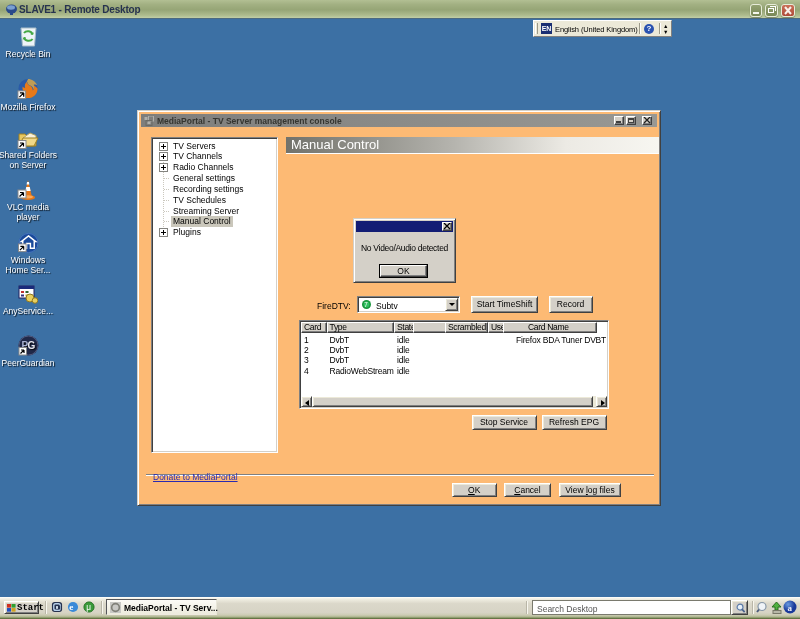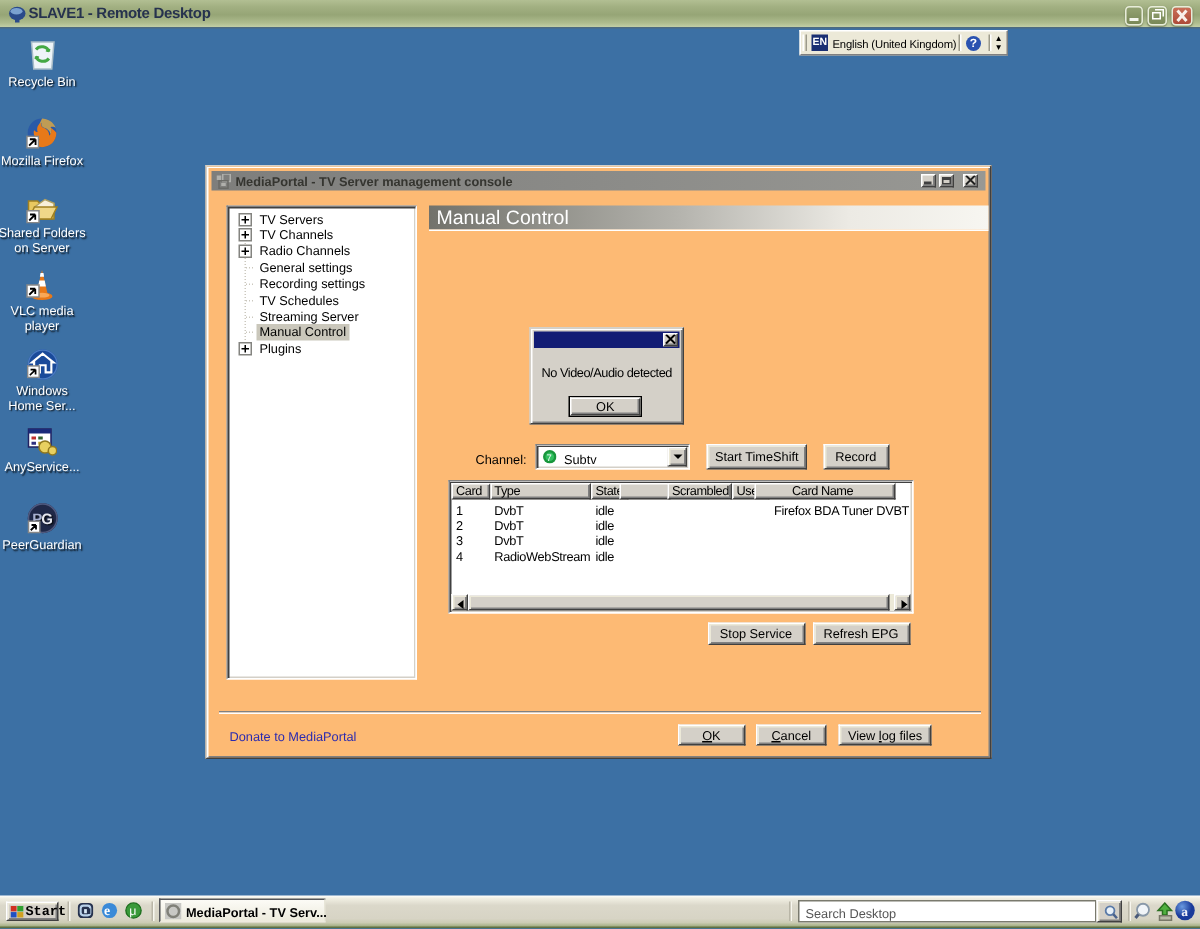--- a/index.html
+++ b/index.html
@@ -258,7 +258,7 @@
   <div id="mchead">Manual Control</div>
   <div style="position:absolute;left:148px;top:42px;width:373px;height:1px;background:#fff;"></div>
 
-  <div id="chlabel">Channel:</div>
+  <div id="chlabel">FireDTV:</div>
   <div id="combo">
     <div class="field"></div>
     <svg style="position:absolute;left:5px;top:4px" width="9" height="9" viewBox="0 0 10 10">

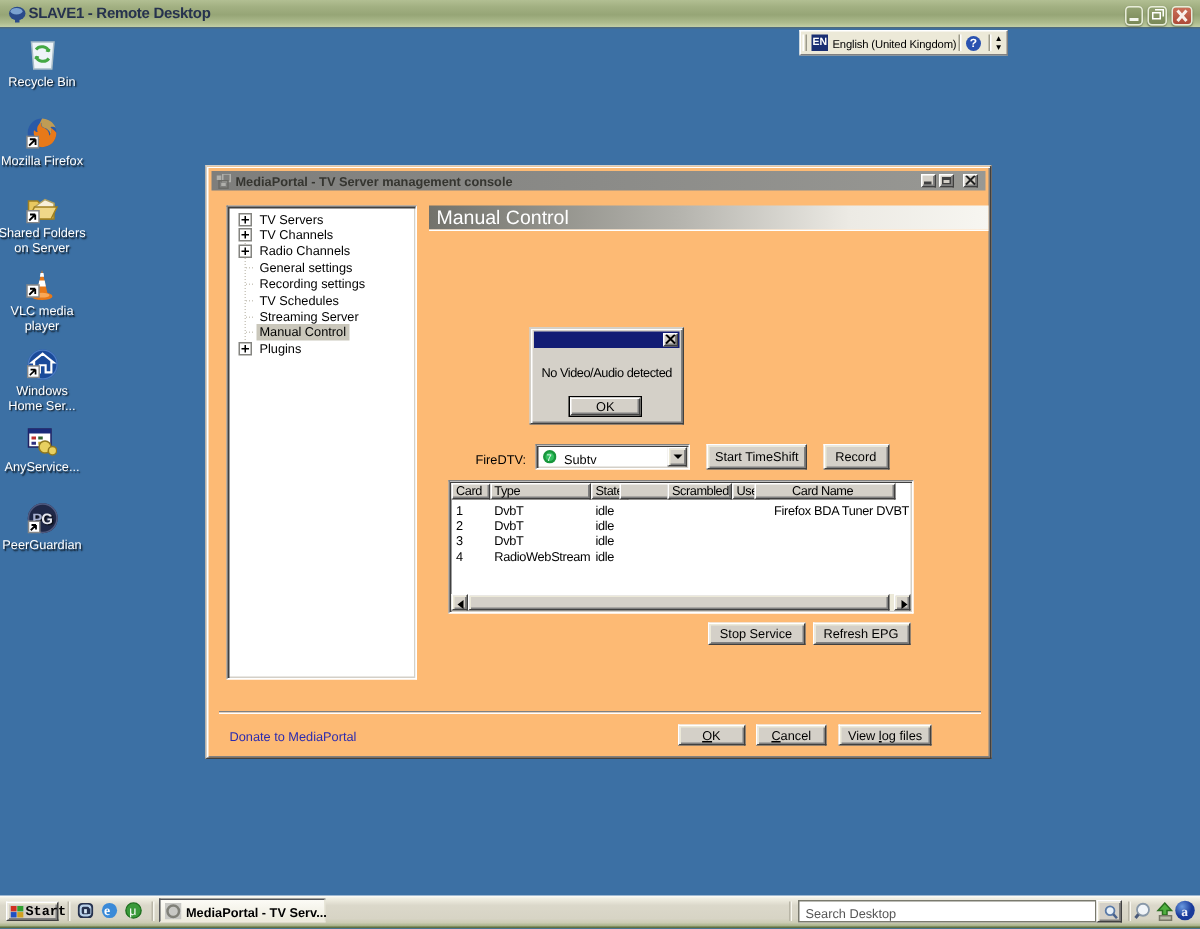--- a/index.html
+++ b/index.html
@@ -62,7 +62,7 @@
 .sbtn s { position:absolute; left:3px; top:2.5px; width:0; height:0; border-top:3px solid transparent; border-bottom:3px solid transparent; }
 
 #sep { position:absolute; left:8px; top:363px; width:508px; height:2px; border-top:1px solid #808080; border-bottom:1px solid #ffffff; }
-#donate { position:absolute; left:15px; top:375px; font-size:8.5px; color:#2a2ab0; }
+#donate { position:absolute; left:15px; top:361px; font-size:8.5px; color:#2a2ab0; text-decoration:underline; }
 
 
 #taskbar { left:0; top:597px; width:800px; height:22px; background:linear-gradient(180deg,#ffffff 0%,#f2f0e4 8%,#dbd8ca 30%,#d7d4c5 70%,#ccccb4 82%,#a8b288 92%,#5c6c3c 96%,#6f8050 100%); }

